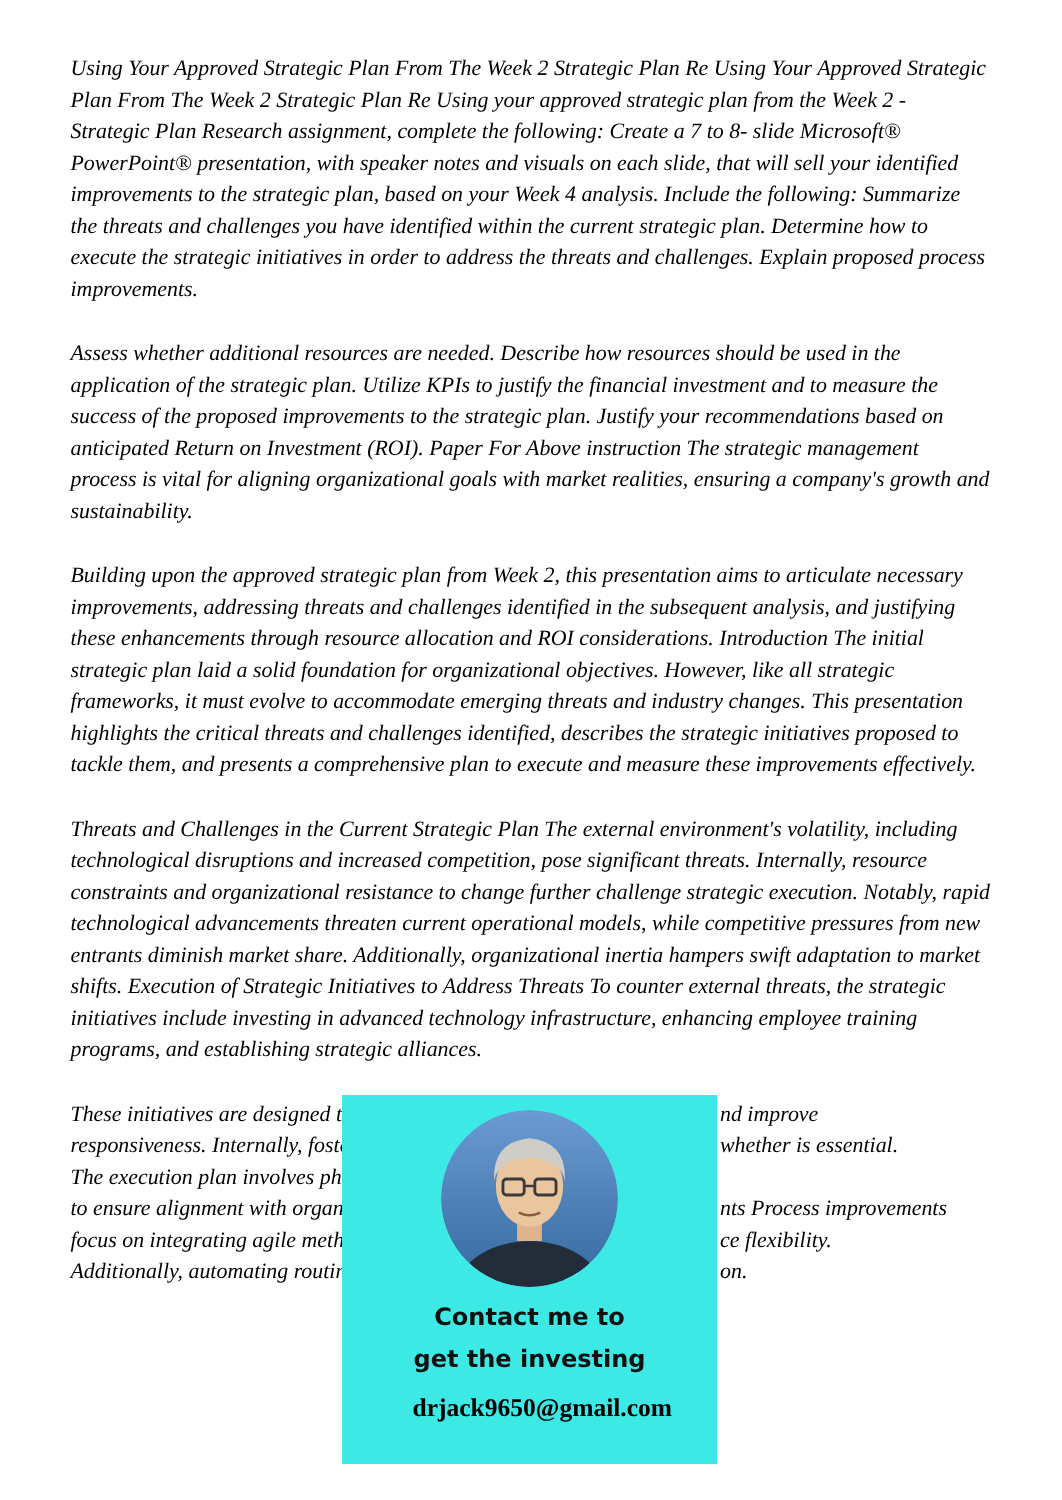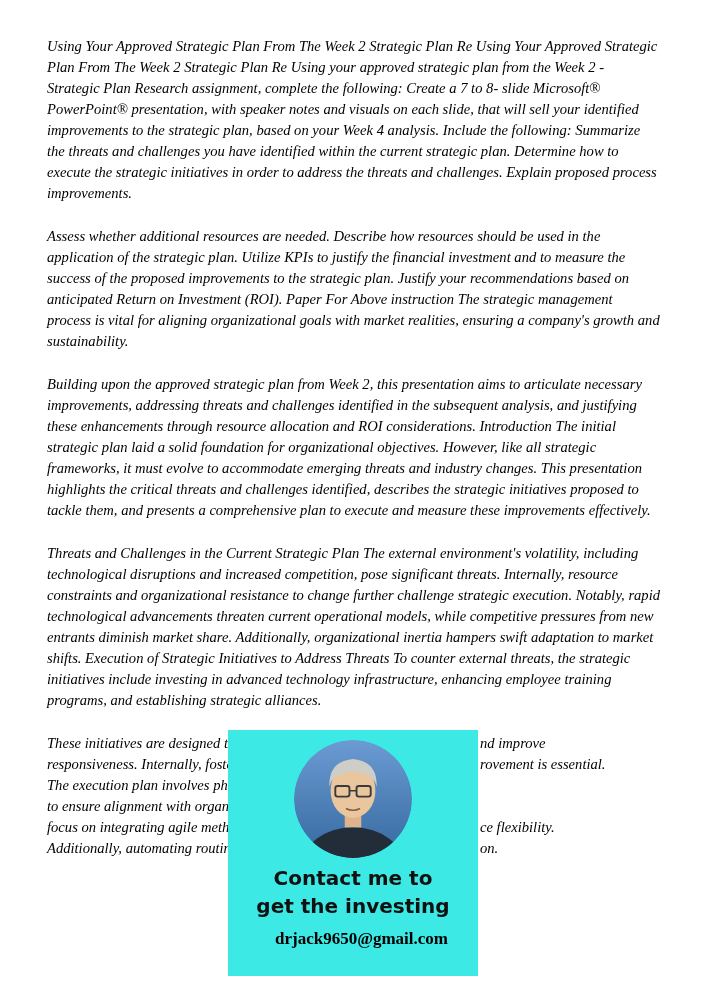--- a/index.html
+++ b/index.html
@@ -83,7 +83,7 @@
       </div>
       <div class="pline">
         <span class="pl-left">responsiveness. Internally, foste</span>
-        <span class="pl-right">rovement is essential.</span>
+        <span class="pl-right">whether is essential.</span>
       </div>
       <div class="pline">
         <span class="pl-left">The execution plan involves pha</span>

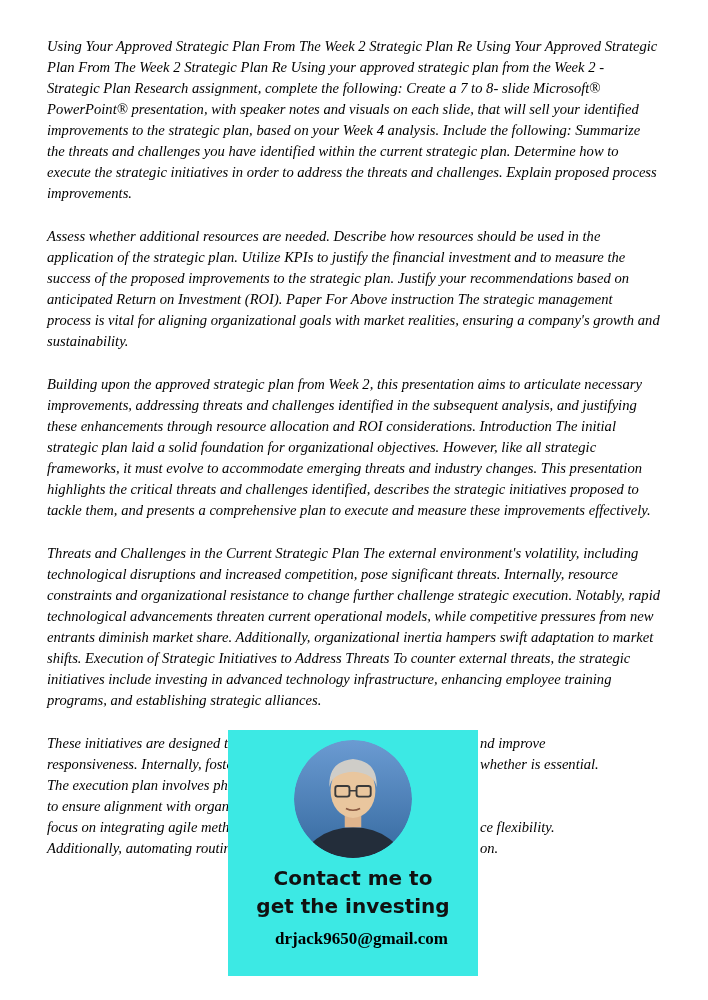--- a/index.html
+++ b/index.html
@@ -90,6 +90,7 @@
       </div>
       <div class="pline">
         <span class="pl-left">to ensure alignment with organi</span>
+        <span class="pl-right">nts Process improvements</span>
       </div>
       <div class="pline">
         <span class="pl-left">focus on integrating agile metho</span>

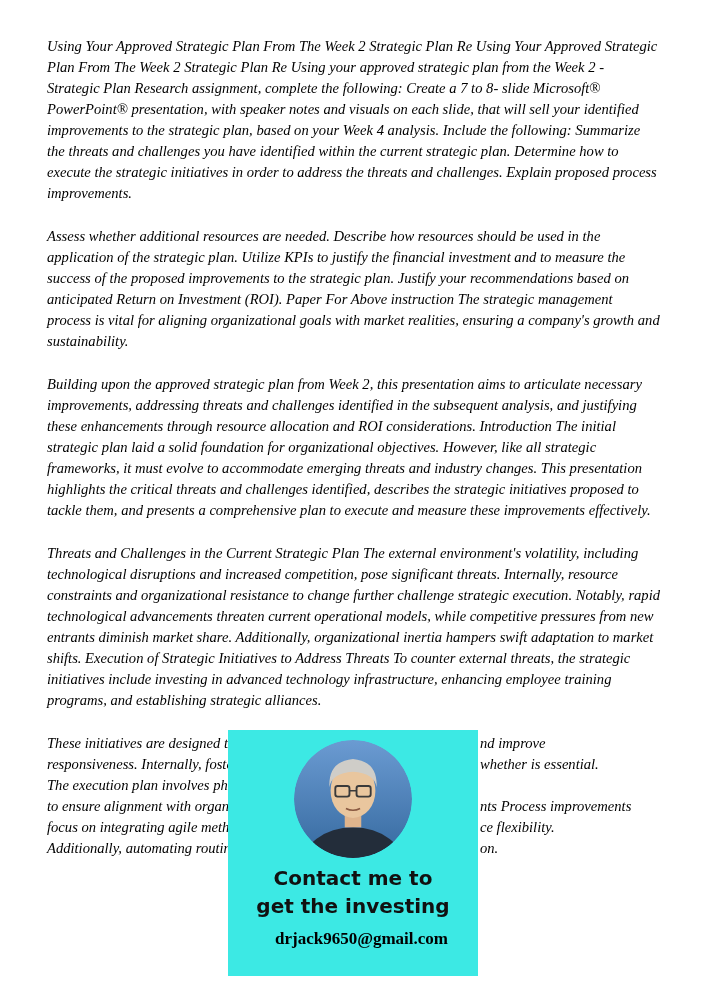--- a/index.html
+++ b/index.html
@@ -51,7 +51,7 @@
   .contact-heading {
     font-family: "DejaVu Sans", sans-serif;
     font-weight: bold;
-    font-size: 20px;
+    font-size: 16px;
     line-height: 28px;
     color: #111111;
     margin-top: 6px;

